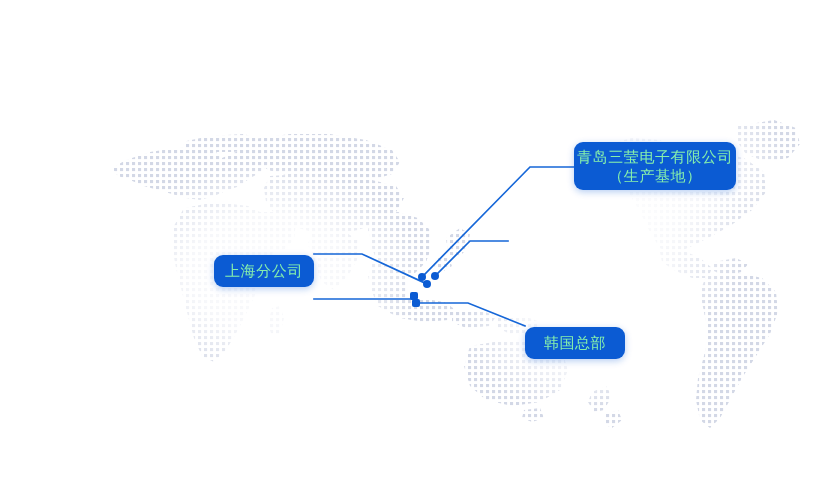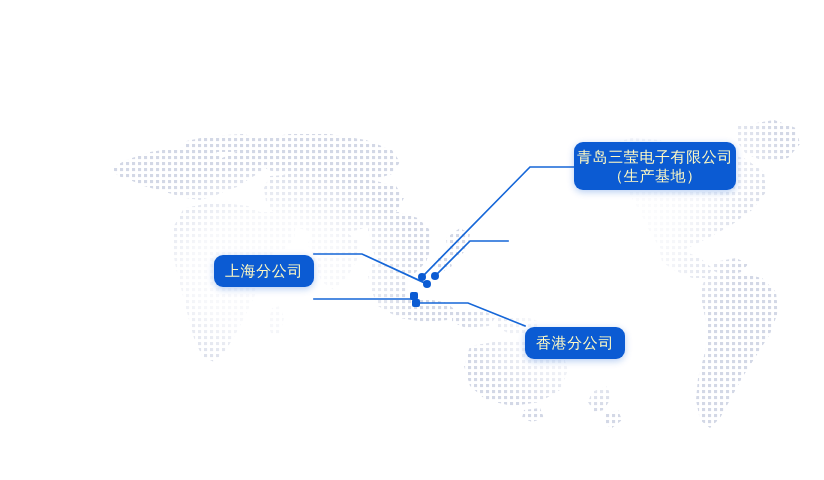--- a/index.html
+++ b/index.html
@@ -57,7 +57,7 @@
     position: absolute;
     box-sizing: border-box;
     background: #0b5bd3;
-    color: #fef9c3;
+    color: #86efac;
     border-radius: 9px;
     display: flex;
     flex-direction: column;

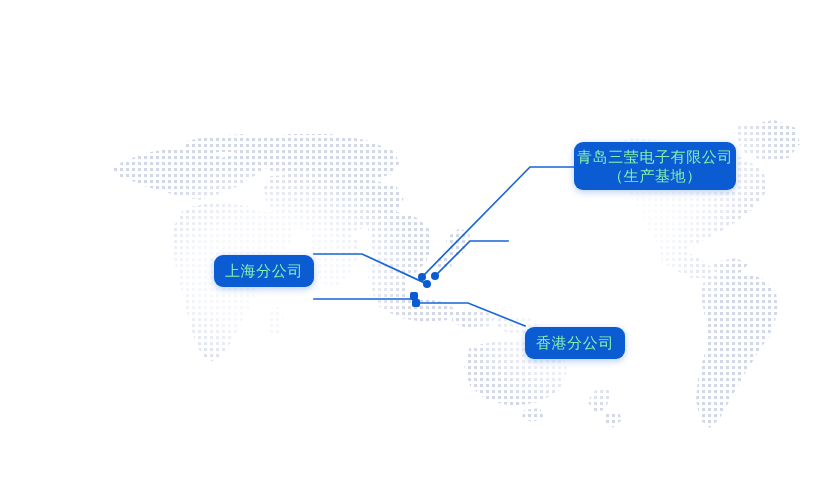--- a/index.html
+++ b/index.html
@@ -219,7 +219,7 @@
 
 
   <div class="callout one-line" id="callout-hongkong">
-    <span class="ln">香港分公司</span>
+    <span class="ln">韩国总部</span>
   </div>
 
 </div>

